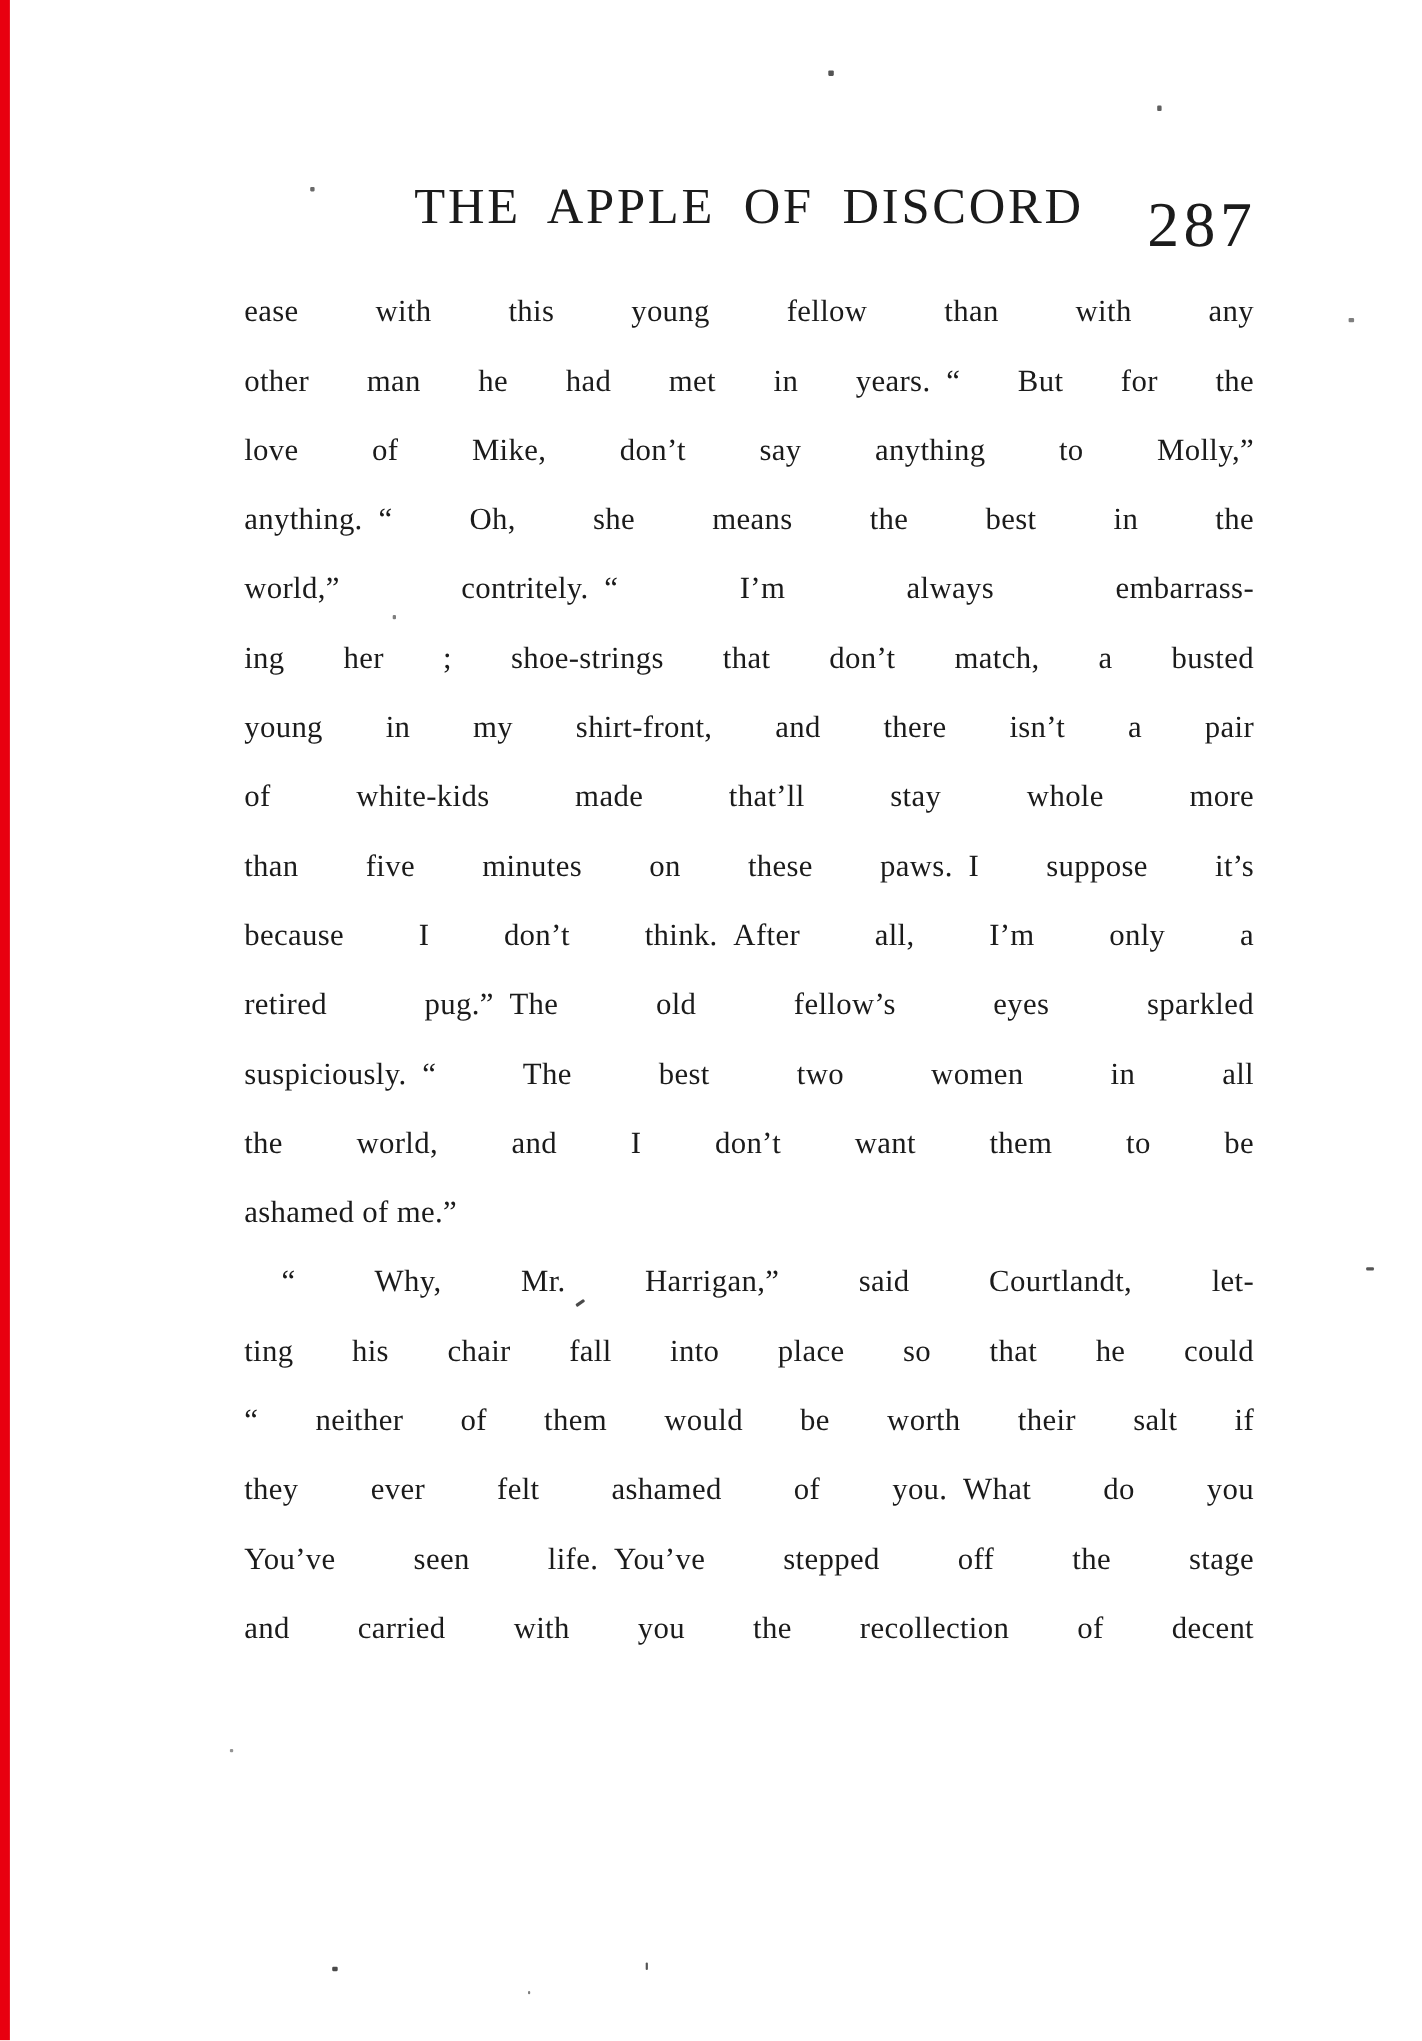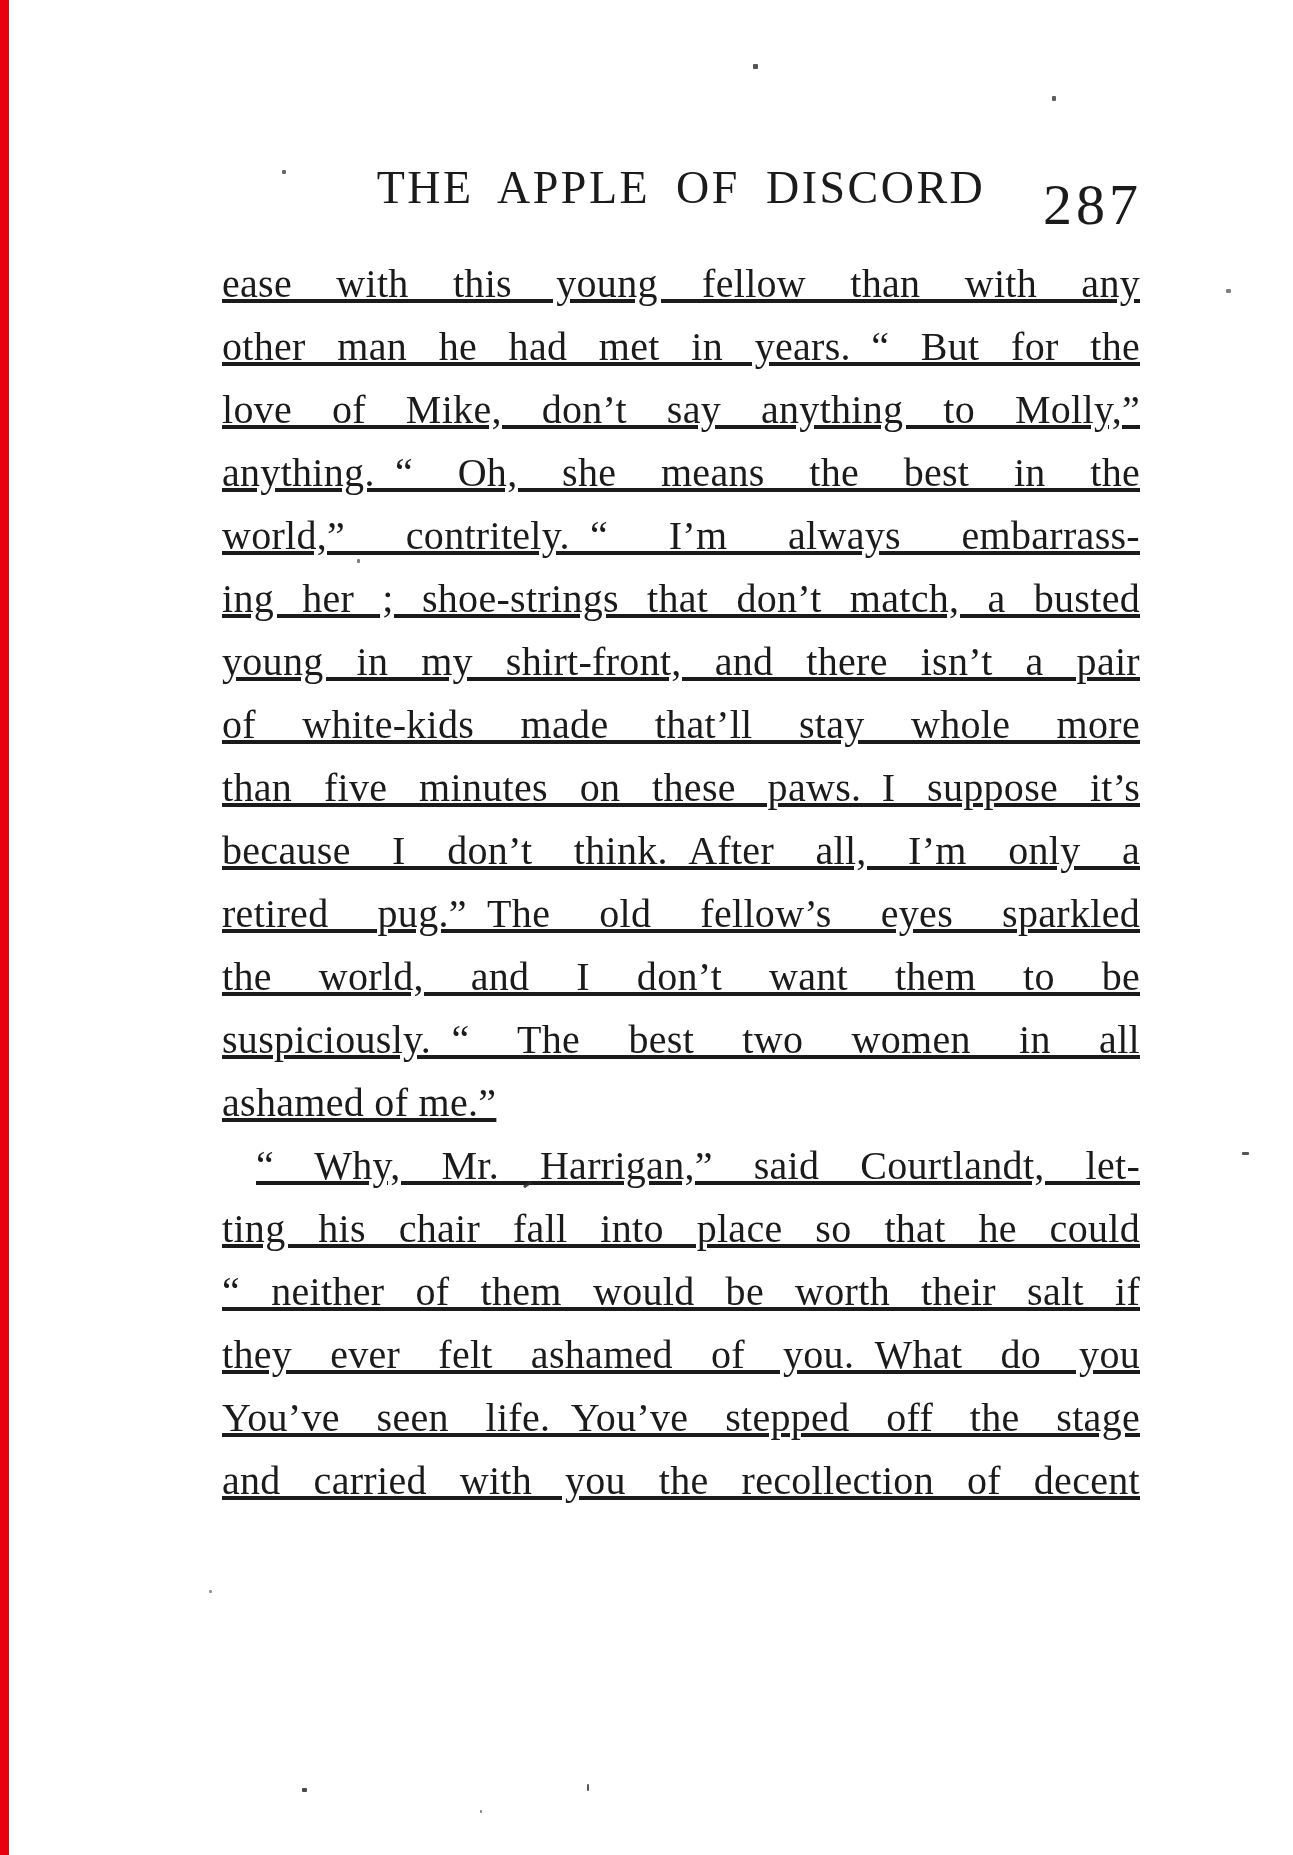--- a/index.html
+++ b/index.html
@@ -51,13 +51,12 @@
   .tline {
     height: 63px;
     line-height: 63px;
-    font-size: 40px;
+    font-size: 28px;
     letter-spacing: 0.3px;
     text-align: justify;
     text-align-last: justify;
     white-space: nowrap;
     overflow: visible;
-    text-decoration: underline;
   }
   .tline.endline { text-align-last: left; }
   .tline.indent  { text-indent: 34px; }

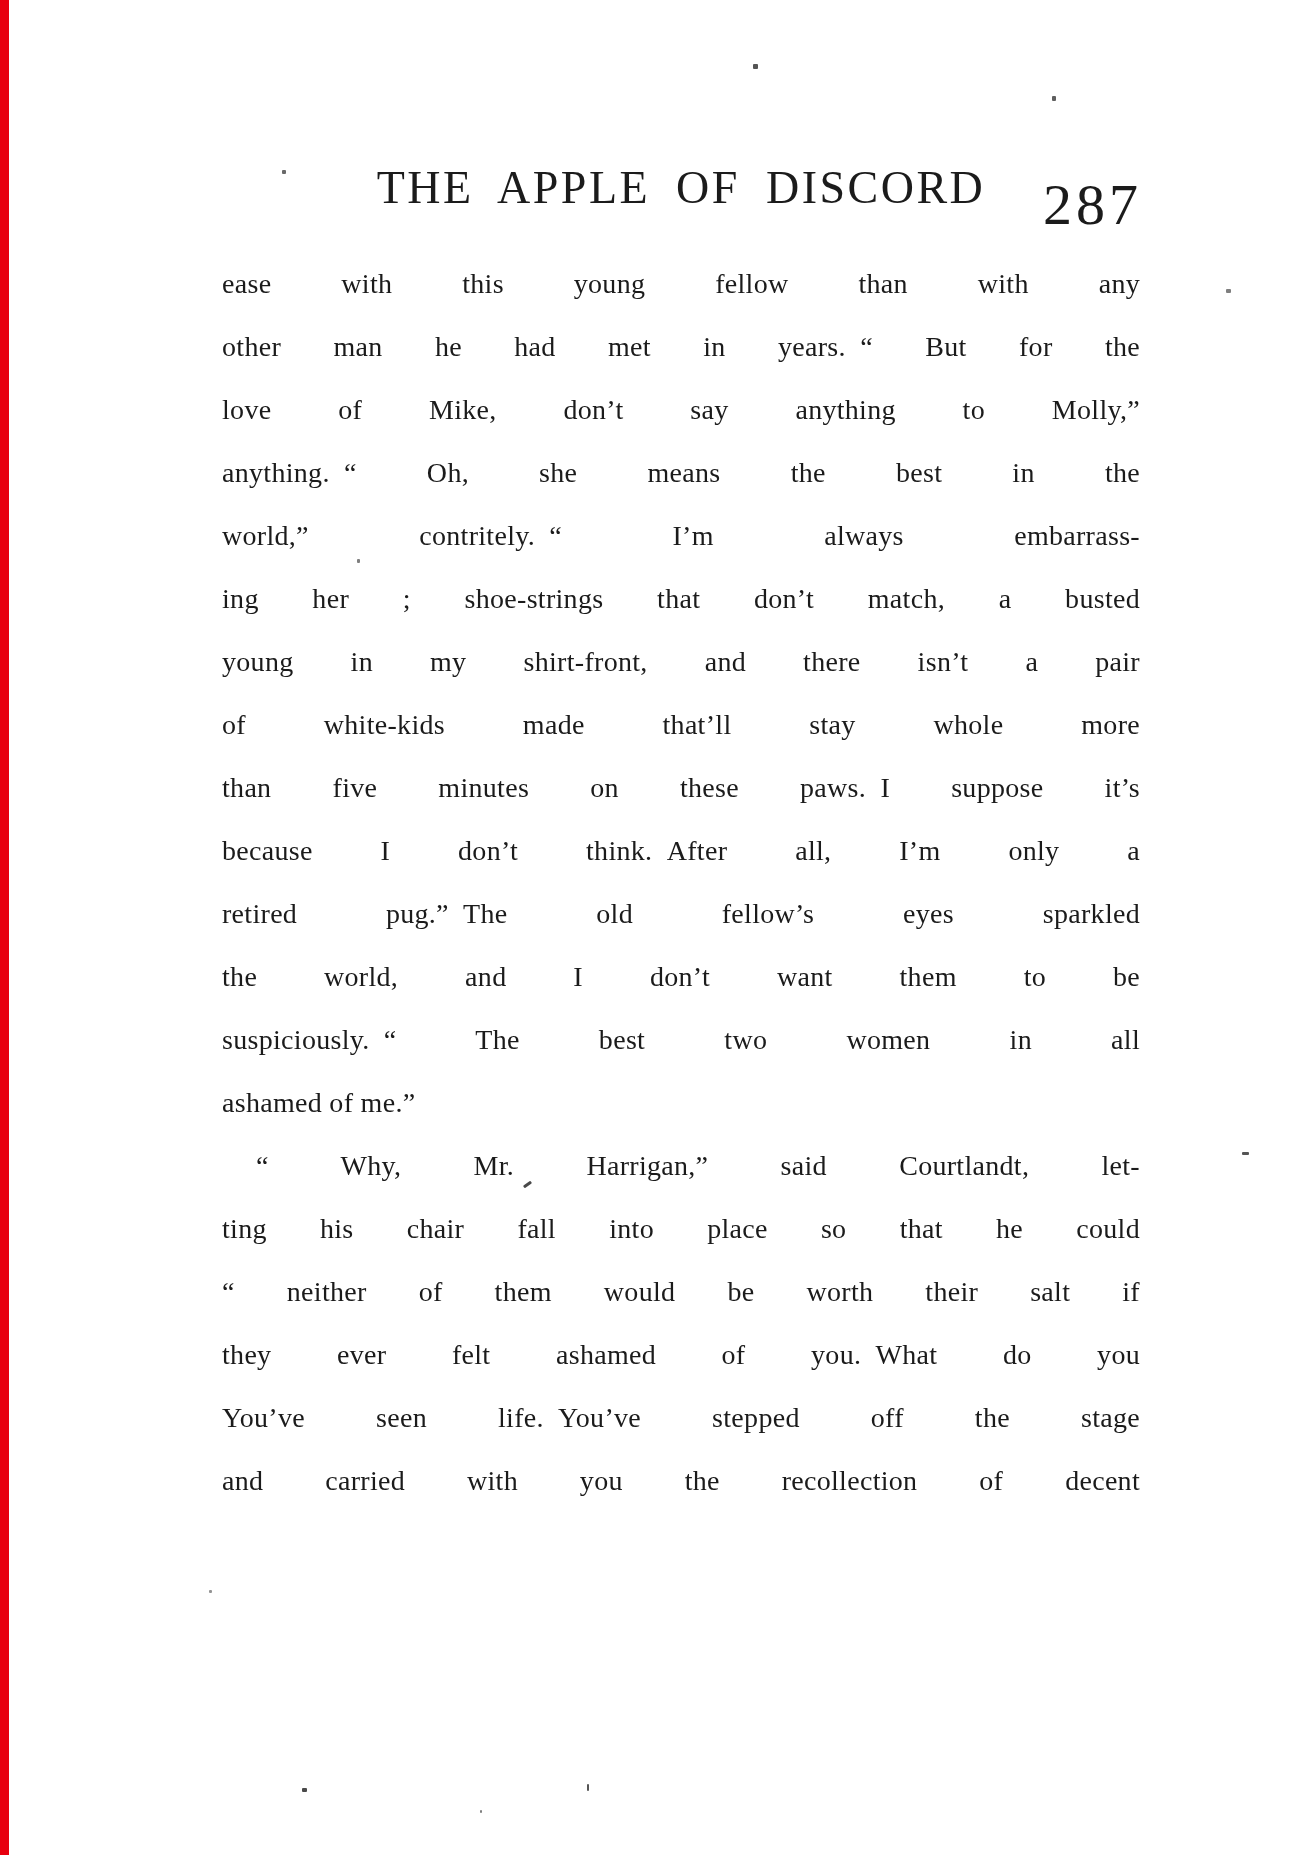--- a/index.html
+++ b/index.html
@@ -89,8 +89,8 @@
       <div class="tline">than five minutes on these paws. I suppose it’s</div>
       <div class="tline">because I don’t think. After all, I’m only a</div>
       <div class="tline">retired pug.” The old fellow’s eyes sparkled</div>
+      <div class="tline">suspiciously. “ The best two women in all</div>
       <div class="tline">the world, and I don’t want them to be</div>
-      <div class="tline">suspiciously. “ The best two women in all</div>
       <div class="tline endline">ashamed of me.”</div>
       <div class="tline indent">“ Why, Mr. Harrigan,” said Courtlandt, let-</div>
       <div class="tline">ting his chair fall into place so that he could</div>

